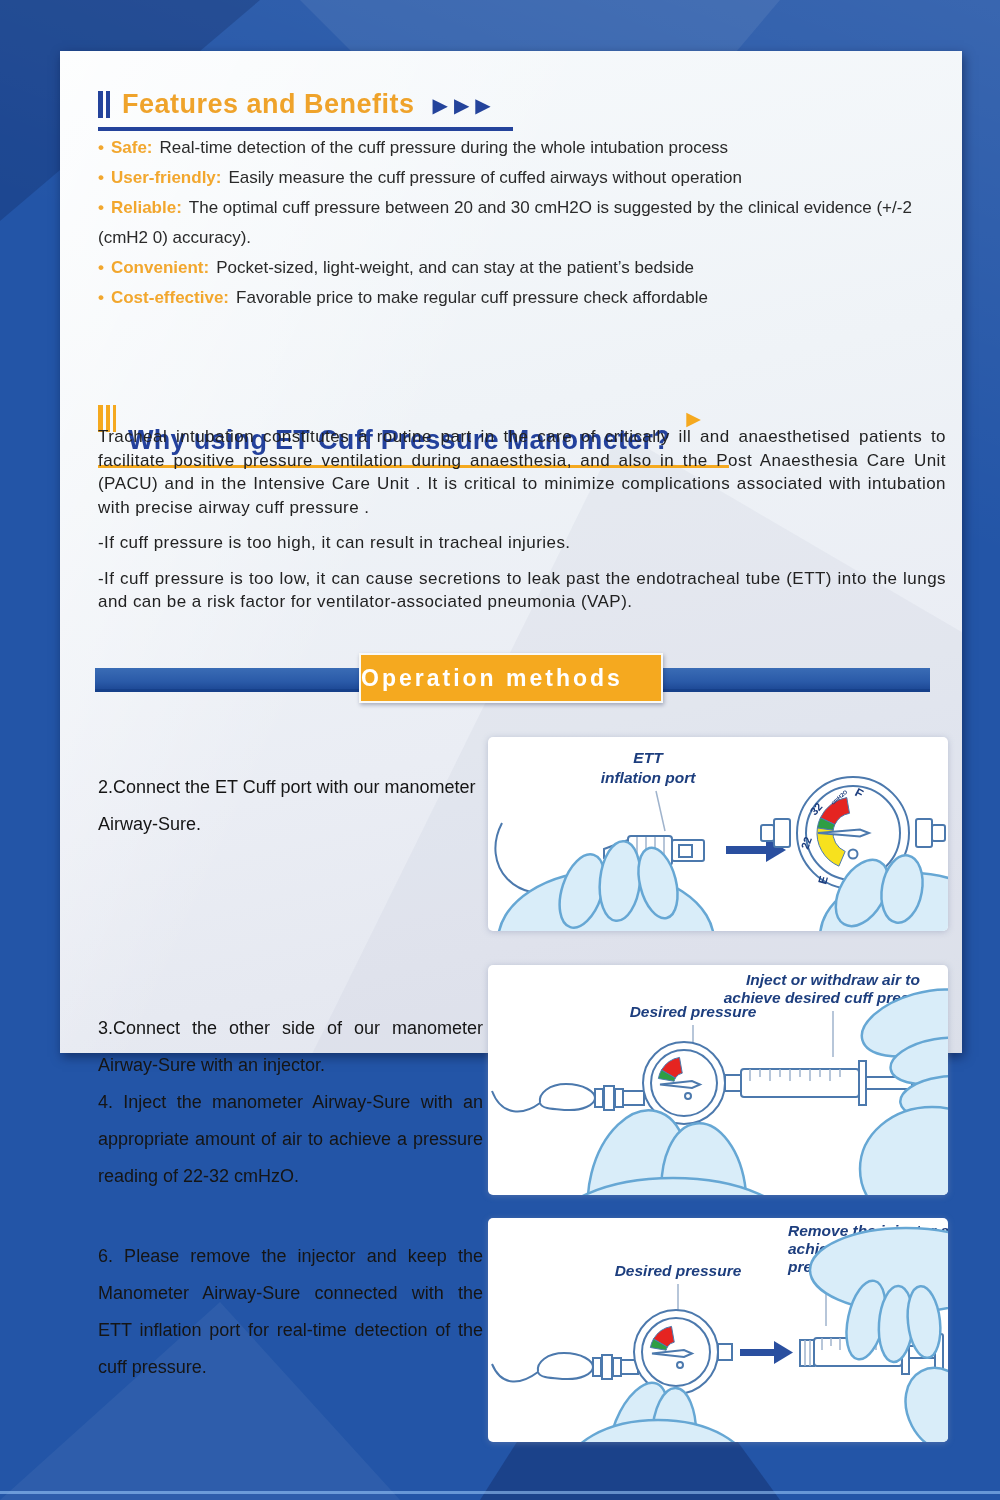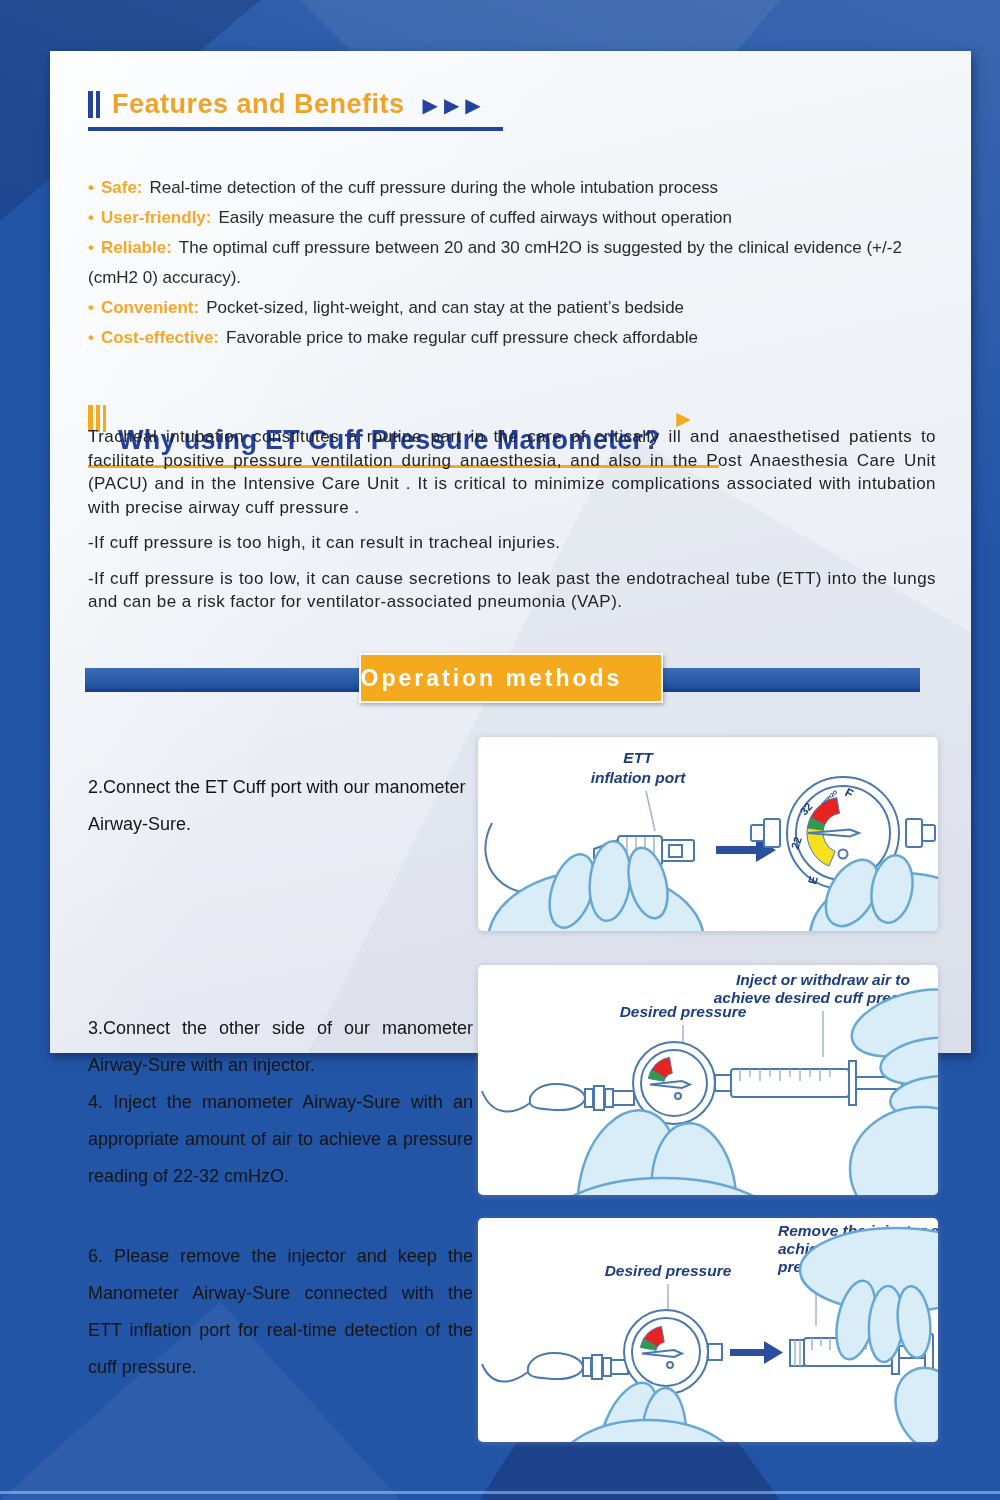--- a/index.html
+++ b/index.html
@@ -24,10 +24,9 @@
 
   
   .card{
-    position:absolute;left:50px;top:51px;width:902px;height:1002px;
+    position:absolute;left:60px;top:51px;width:902px;height:1002px;
     background:linear-gradient(168deg,#f7fafc 0%,#eff3f7 38%,#eaedf4 66%,#e2e5ee 100%);
     box-shadow:2px 4px 10px rgba(5,15,50,.5);
-    padding-left:19px;
   }
   .card-facet1{position:absolute;left:0;top:0;width:100%;height:100%;pointer-events:none;
     background:linear-gradient(115deg, rgba(255,255,255,.75) 0%, rgba(255,255,255,0) 40%);}

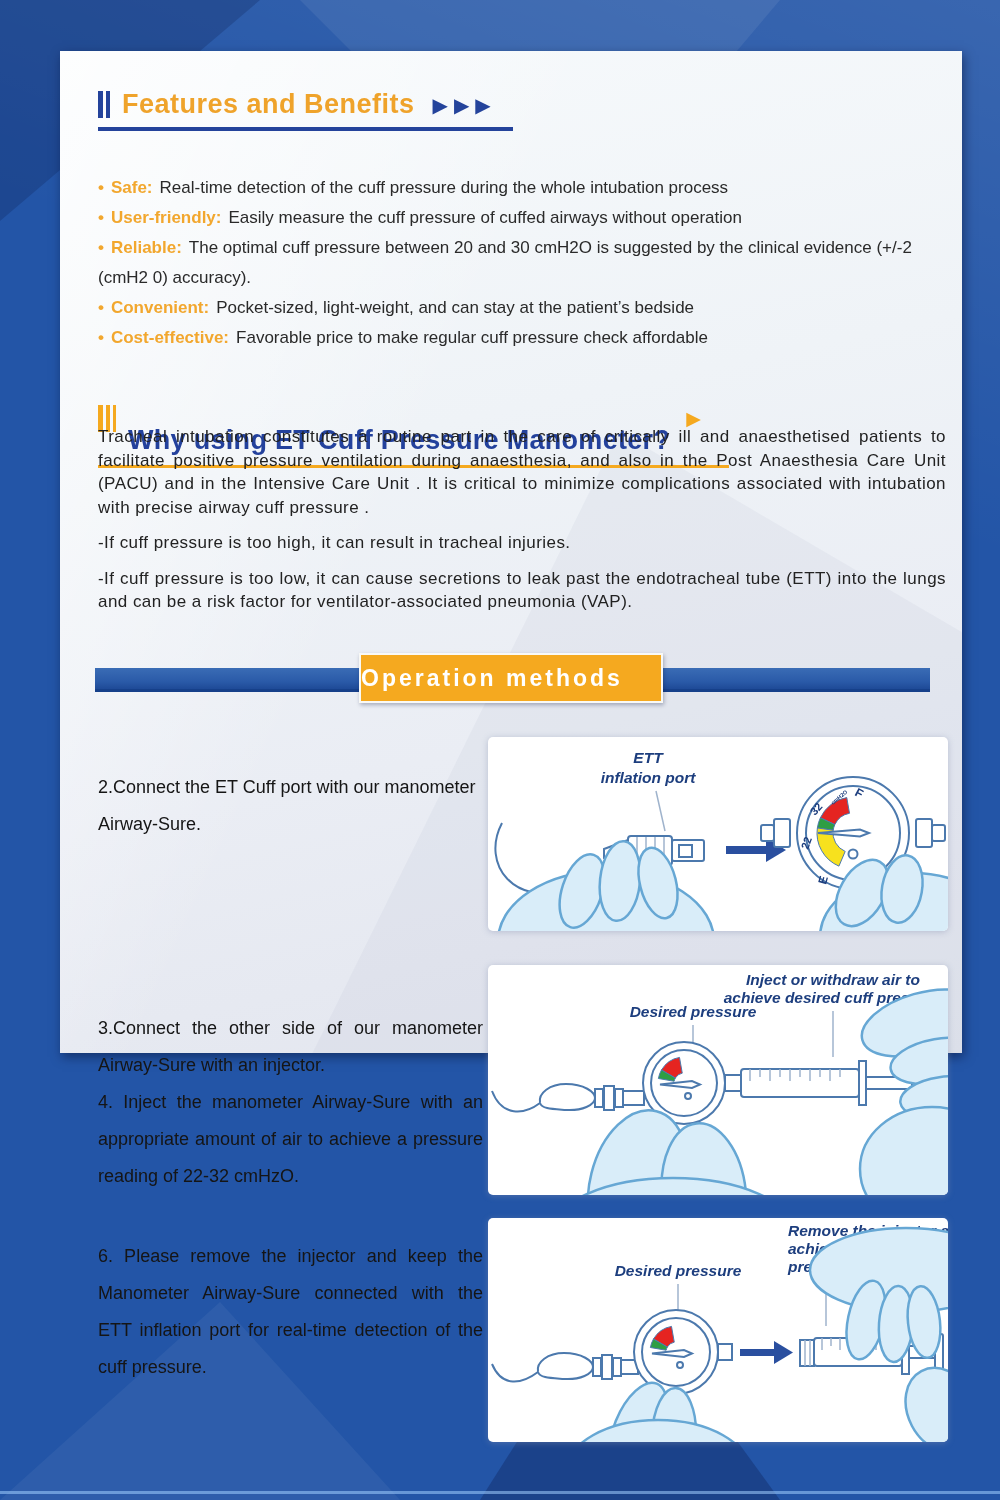--- a/index.html
+++ b/index.html
@@ -50,7 +50,7 @@
   .why-head .arrows{color:#f5a91f;font-size:19px;margin-left:16px;}
 
   
-  .feat-list{position:absolute;left:38px;top:82px;width:840px;margin-top:40px;}
+  .feat-list{position:absolute;left:38px;top:82px;width:840px;}
   .feat-item{font-size:17px;line-height:30px;color:#2a2a2a;}
   .feat-item .dot{color:#f2a72e;font-weight:bold;margin-right:7px;}
   .feat-item .lab{color:#f2a72e;font-weight:bold;margin-right:7px;}

